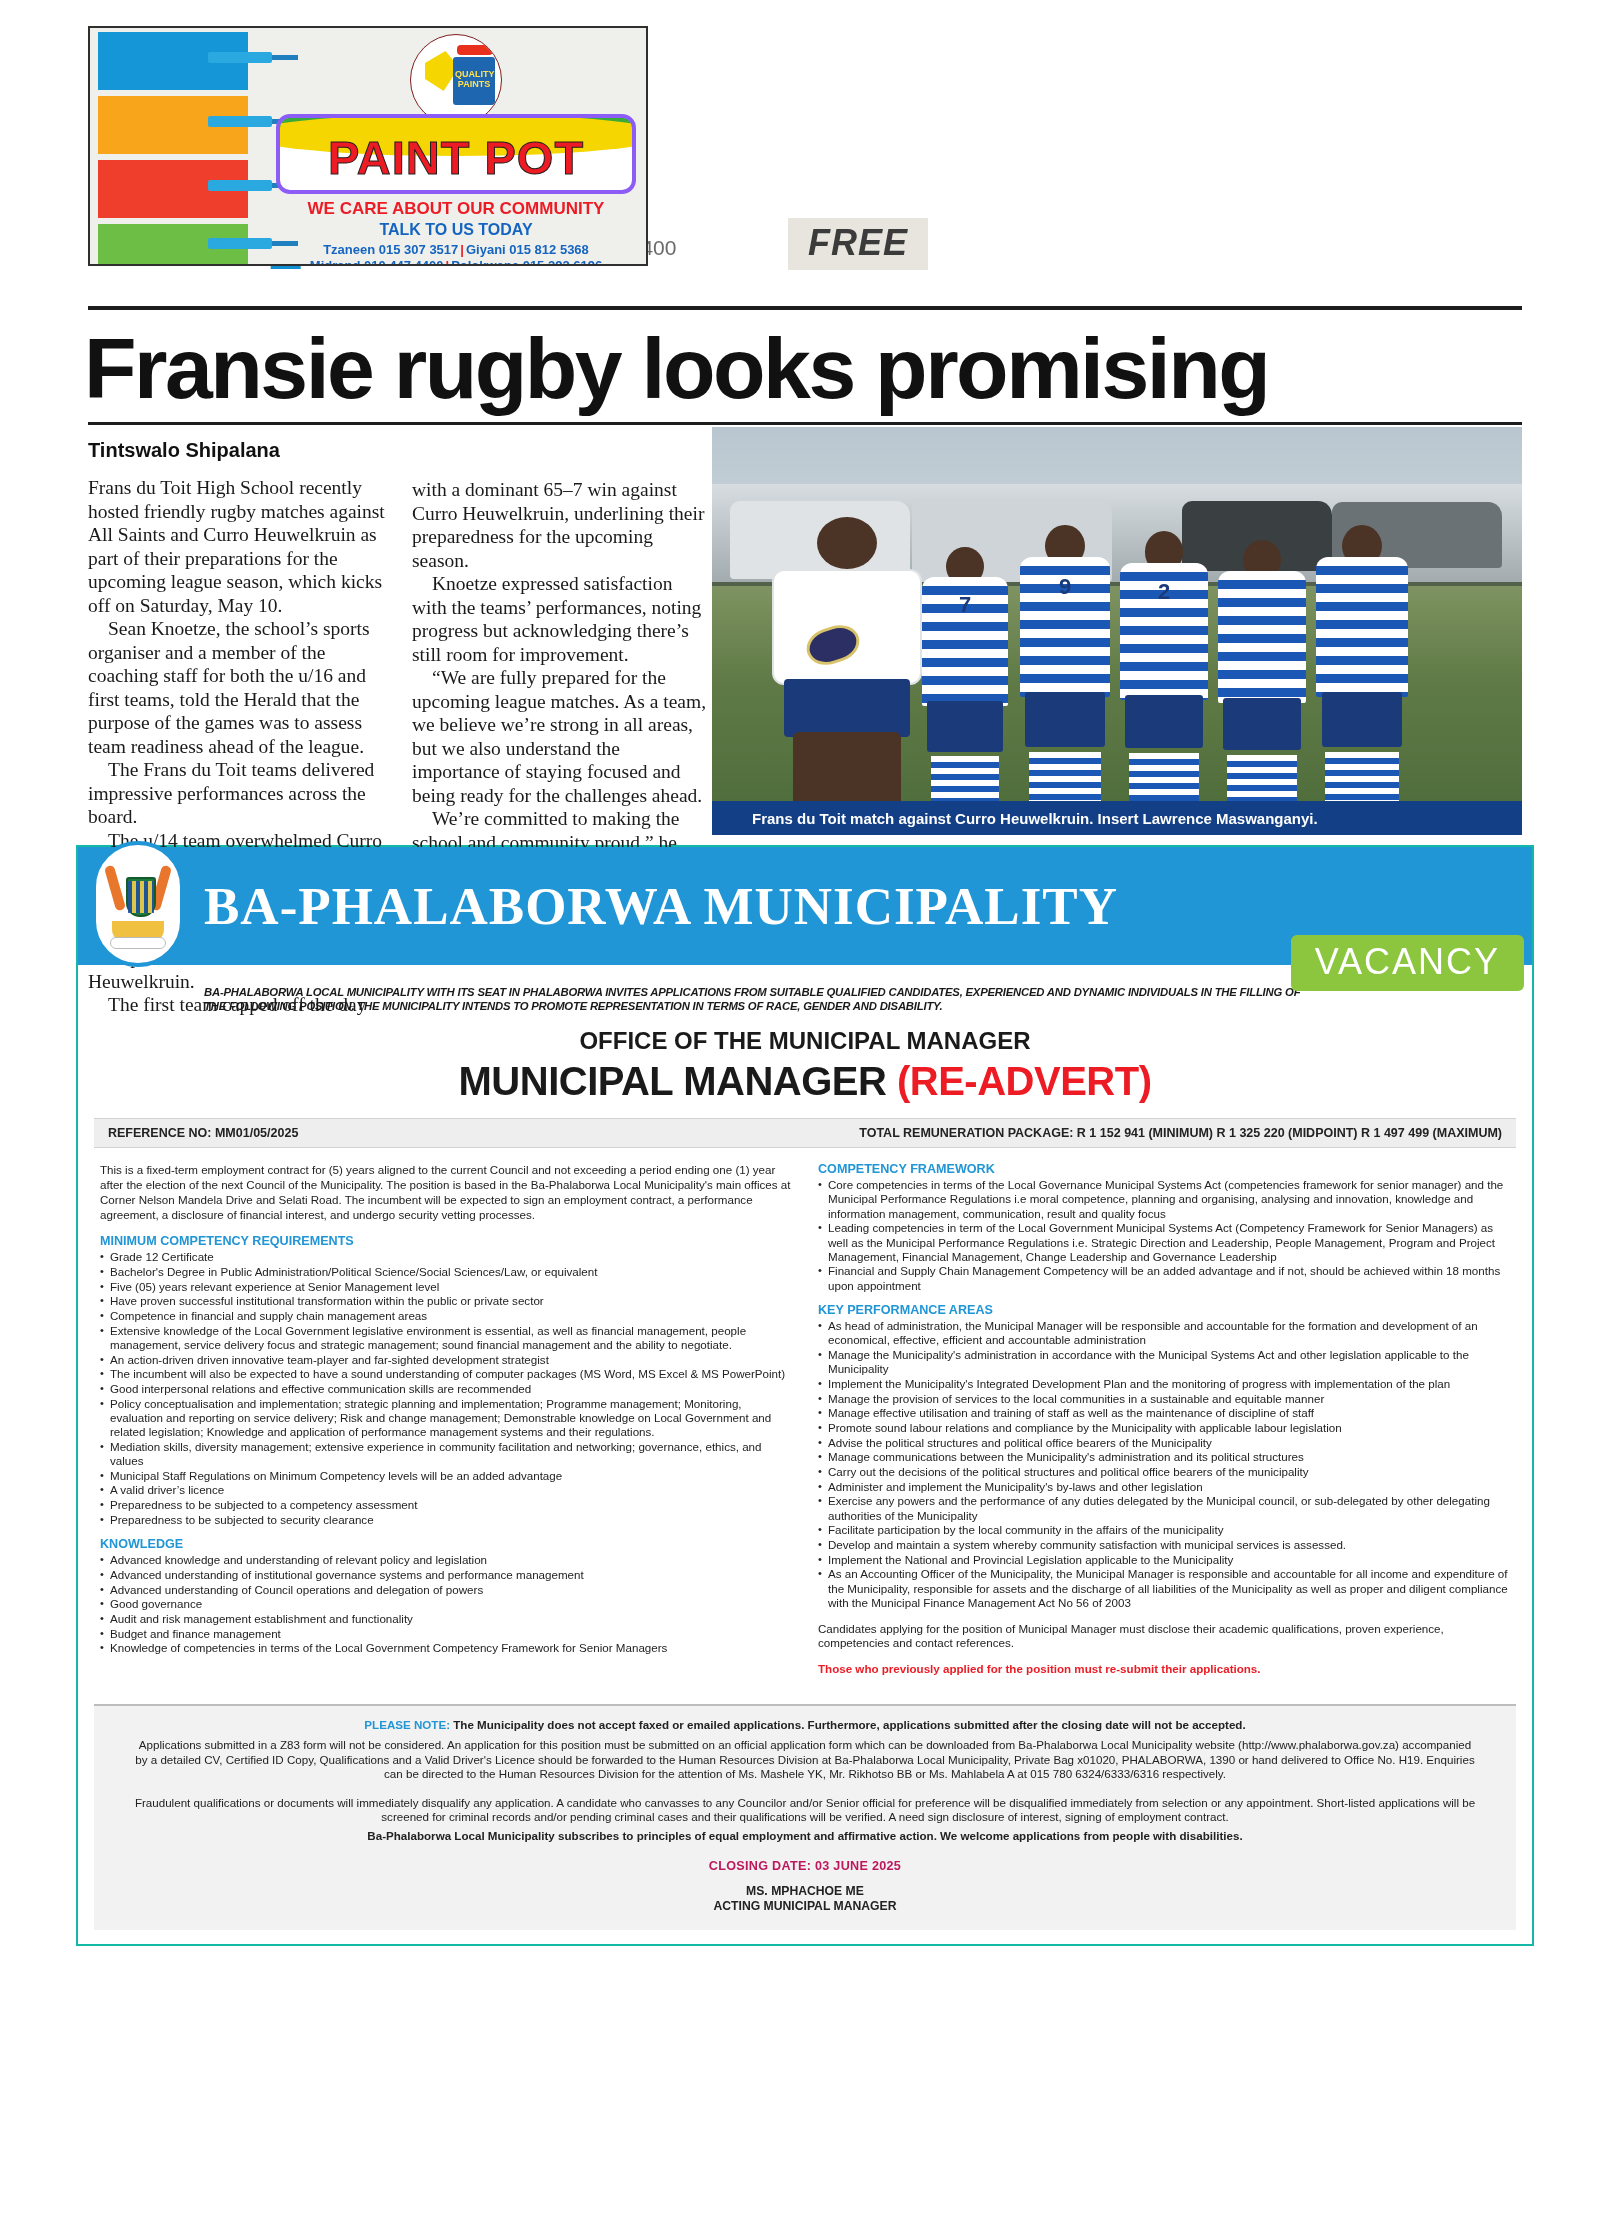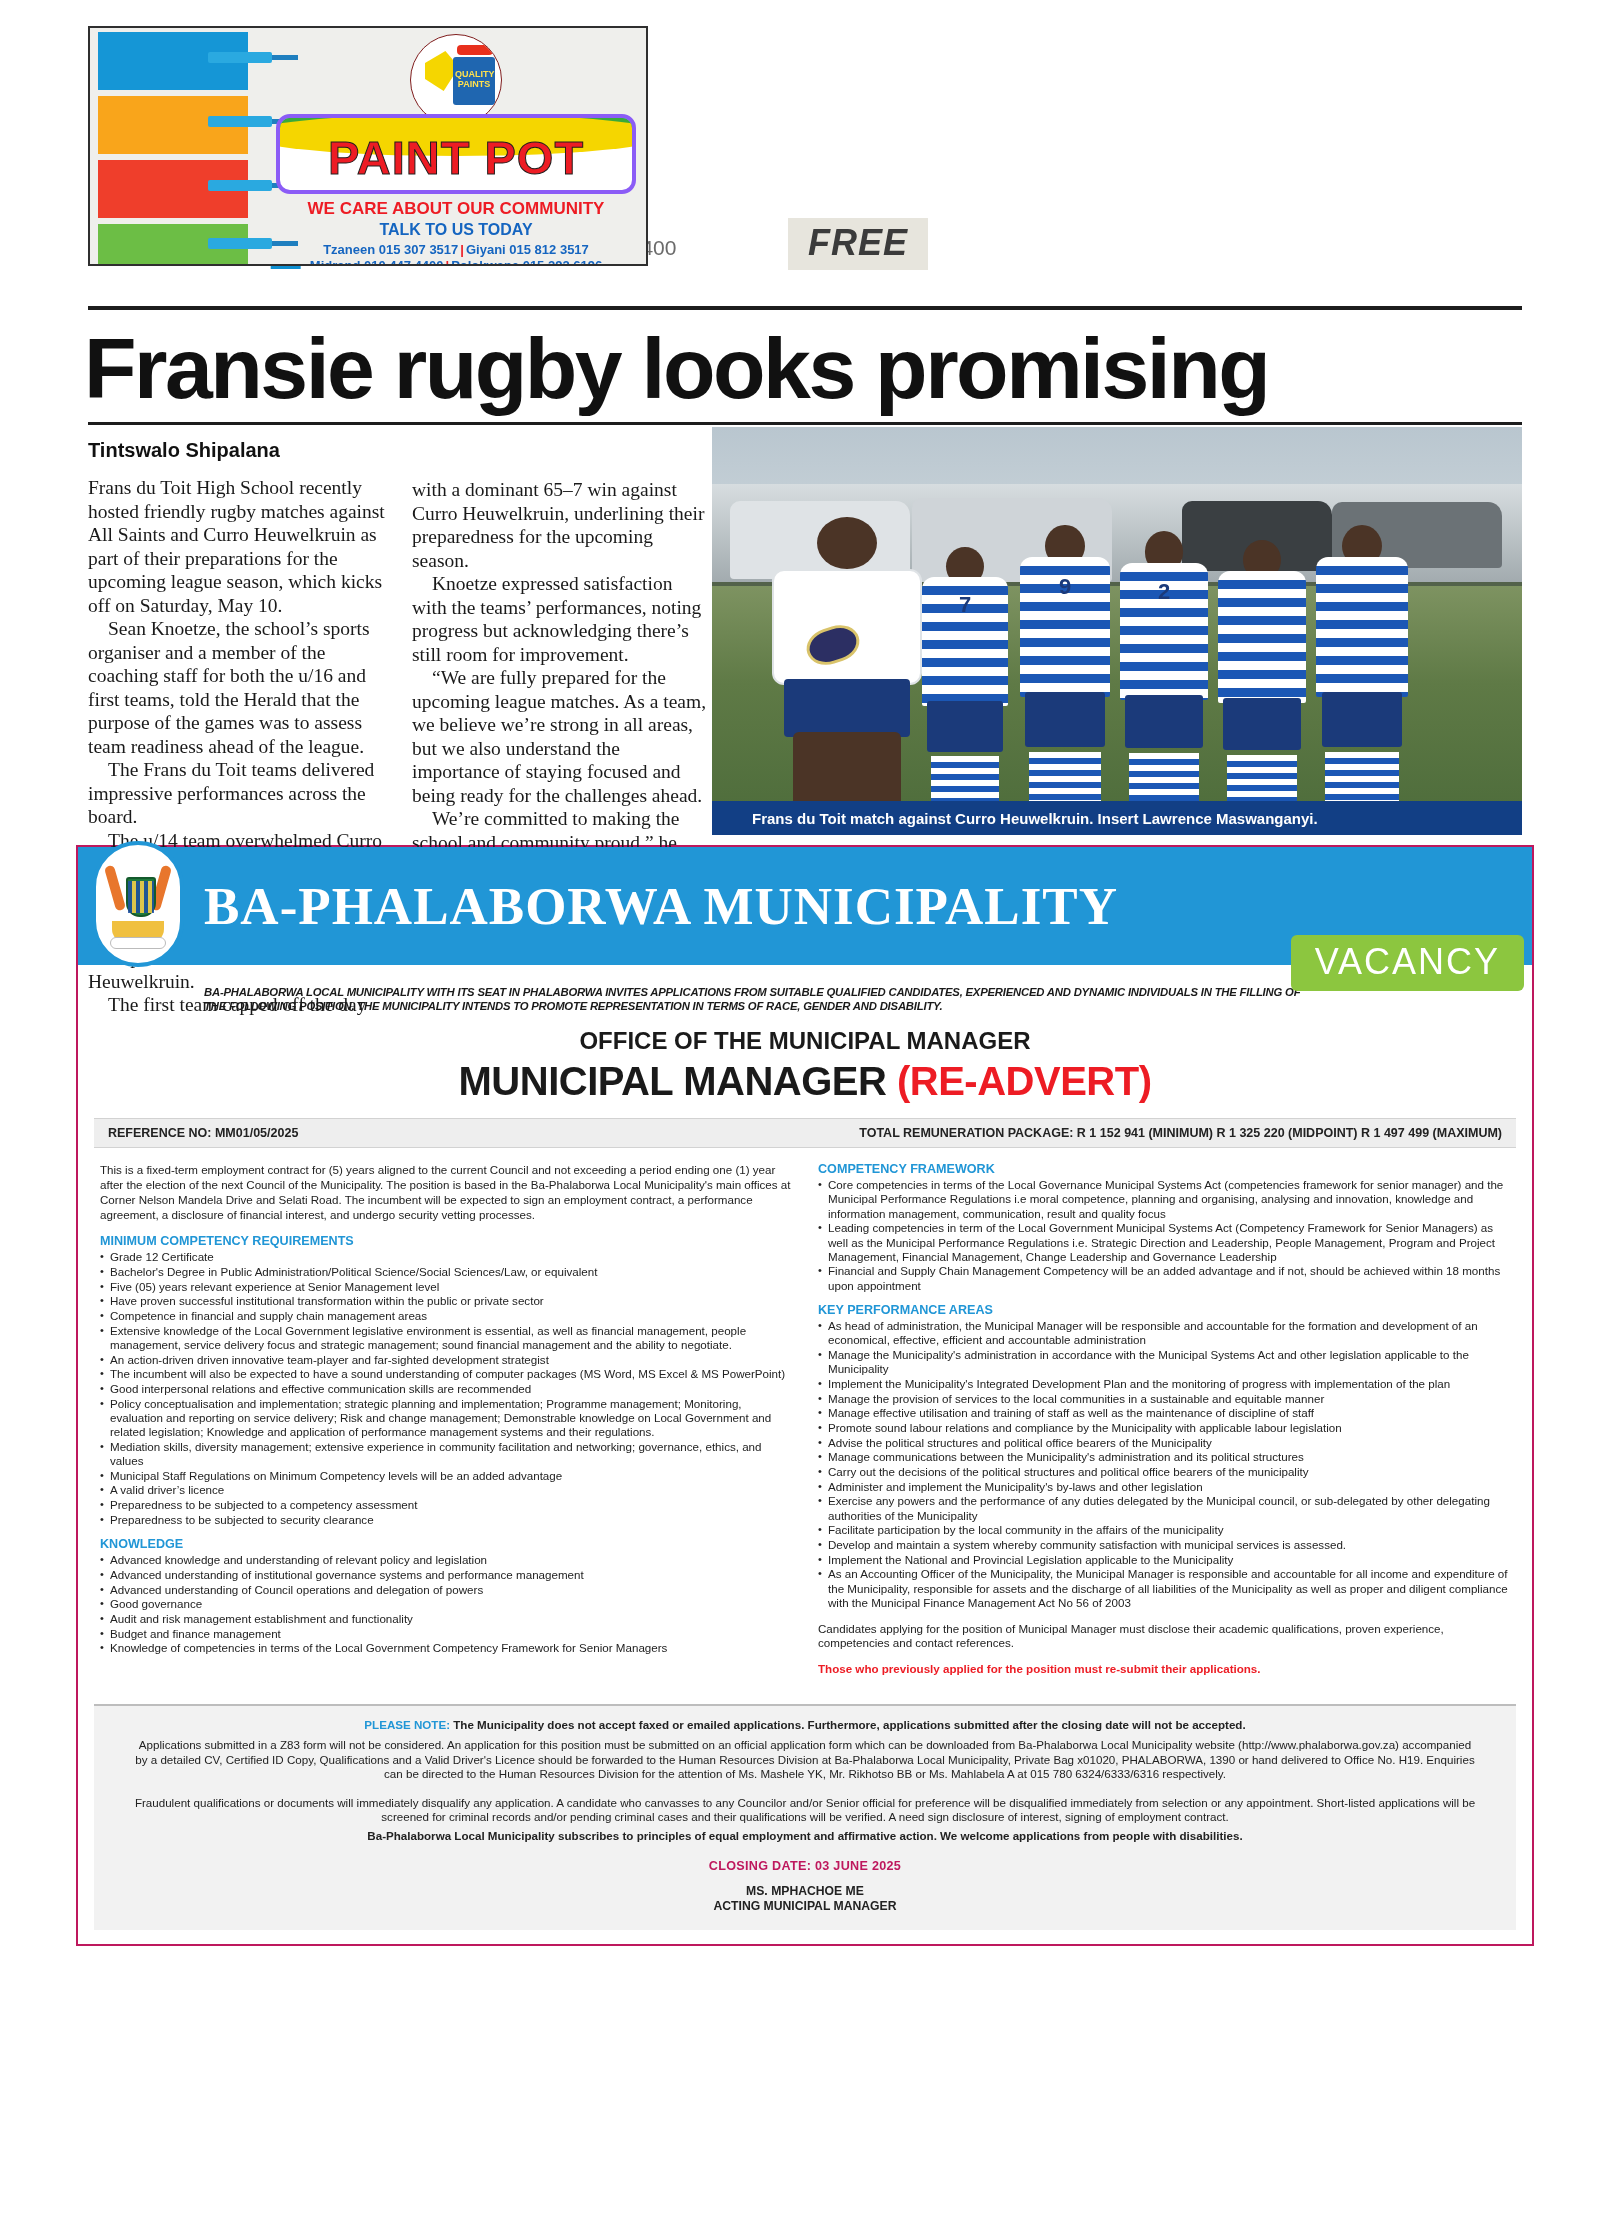--- a/index.html
+++ b/index.html
@@ -249,7 +249,7 @@
         <div class="pp-care">WE CARE ABOUT OUR COMMUNITY</div>
         <div class="pp-talk">TALK TO US TODAY</div>
         <div class="pp-phones">
-          <div><span>Tzaneen 015 307 3517</span><span class="bar">|</span><span>Giyani 015 812 3517</span></div>
+          <div><span>Tzaneen 015 307 3517</span><span class="bar">|</span><span>Giyani 015 812 5368</span></div>
           <div><span>Midrand 010 447 4400</span><span class="bar">|</span><span>Polokwane 015 292 6196</span></div>
 
         </div>

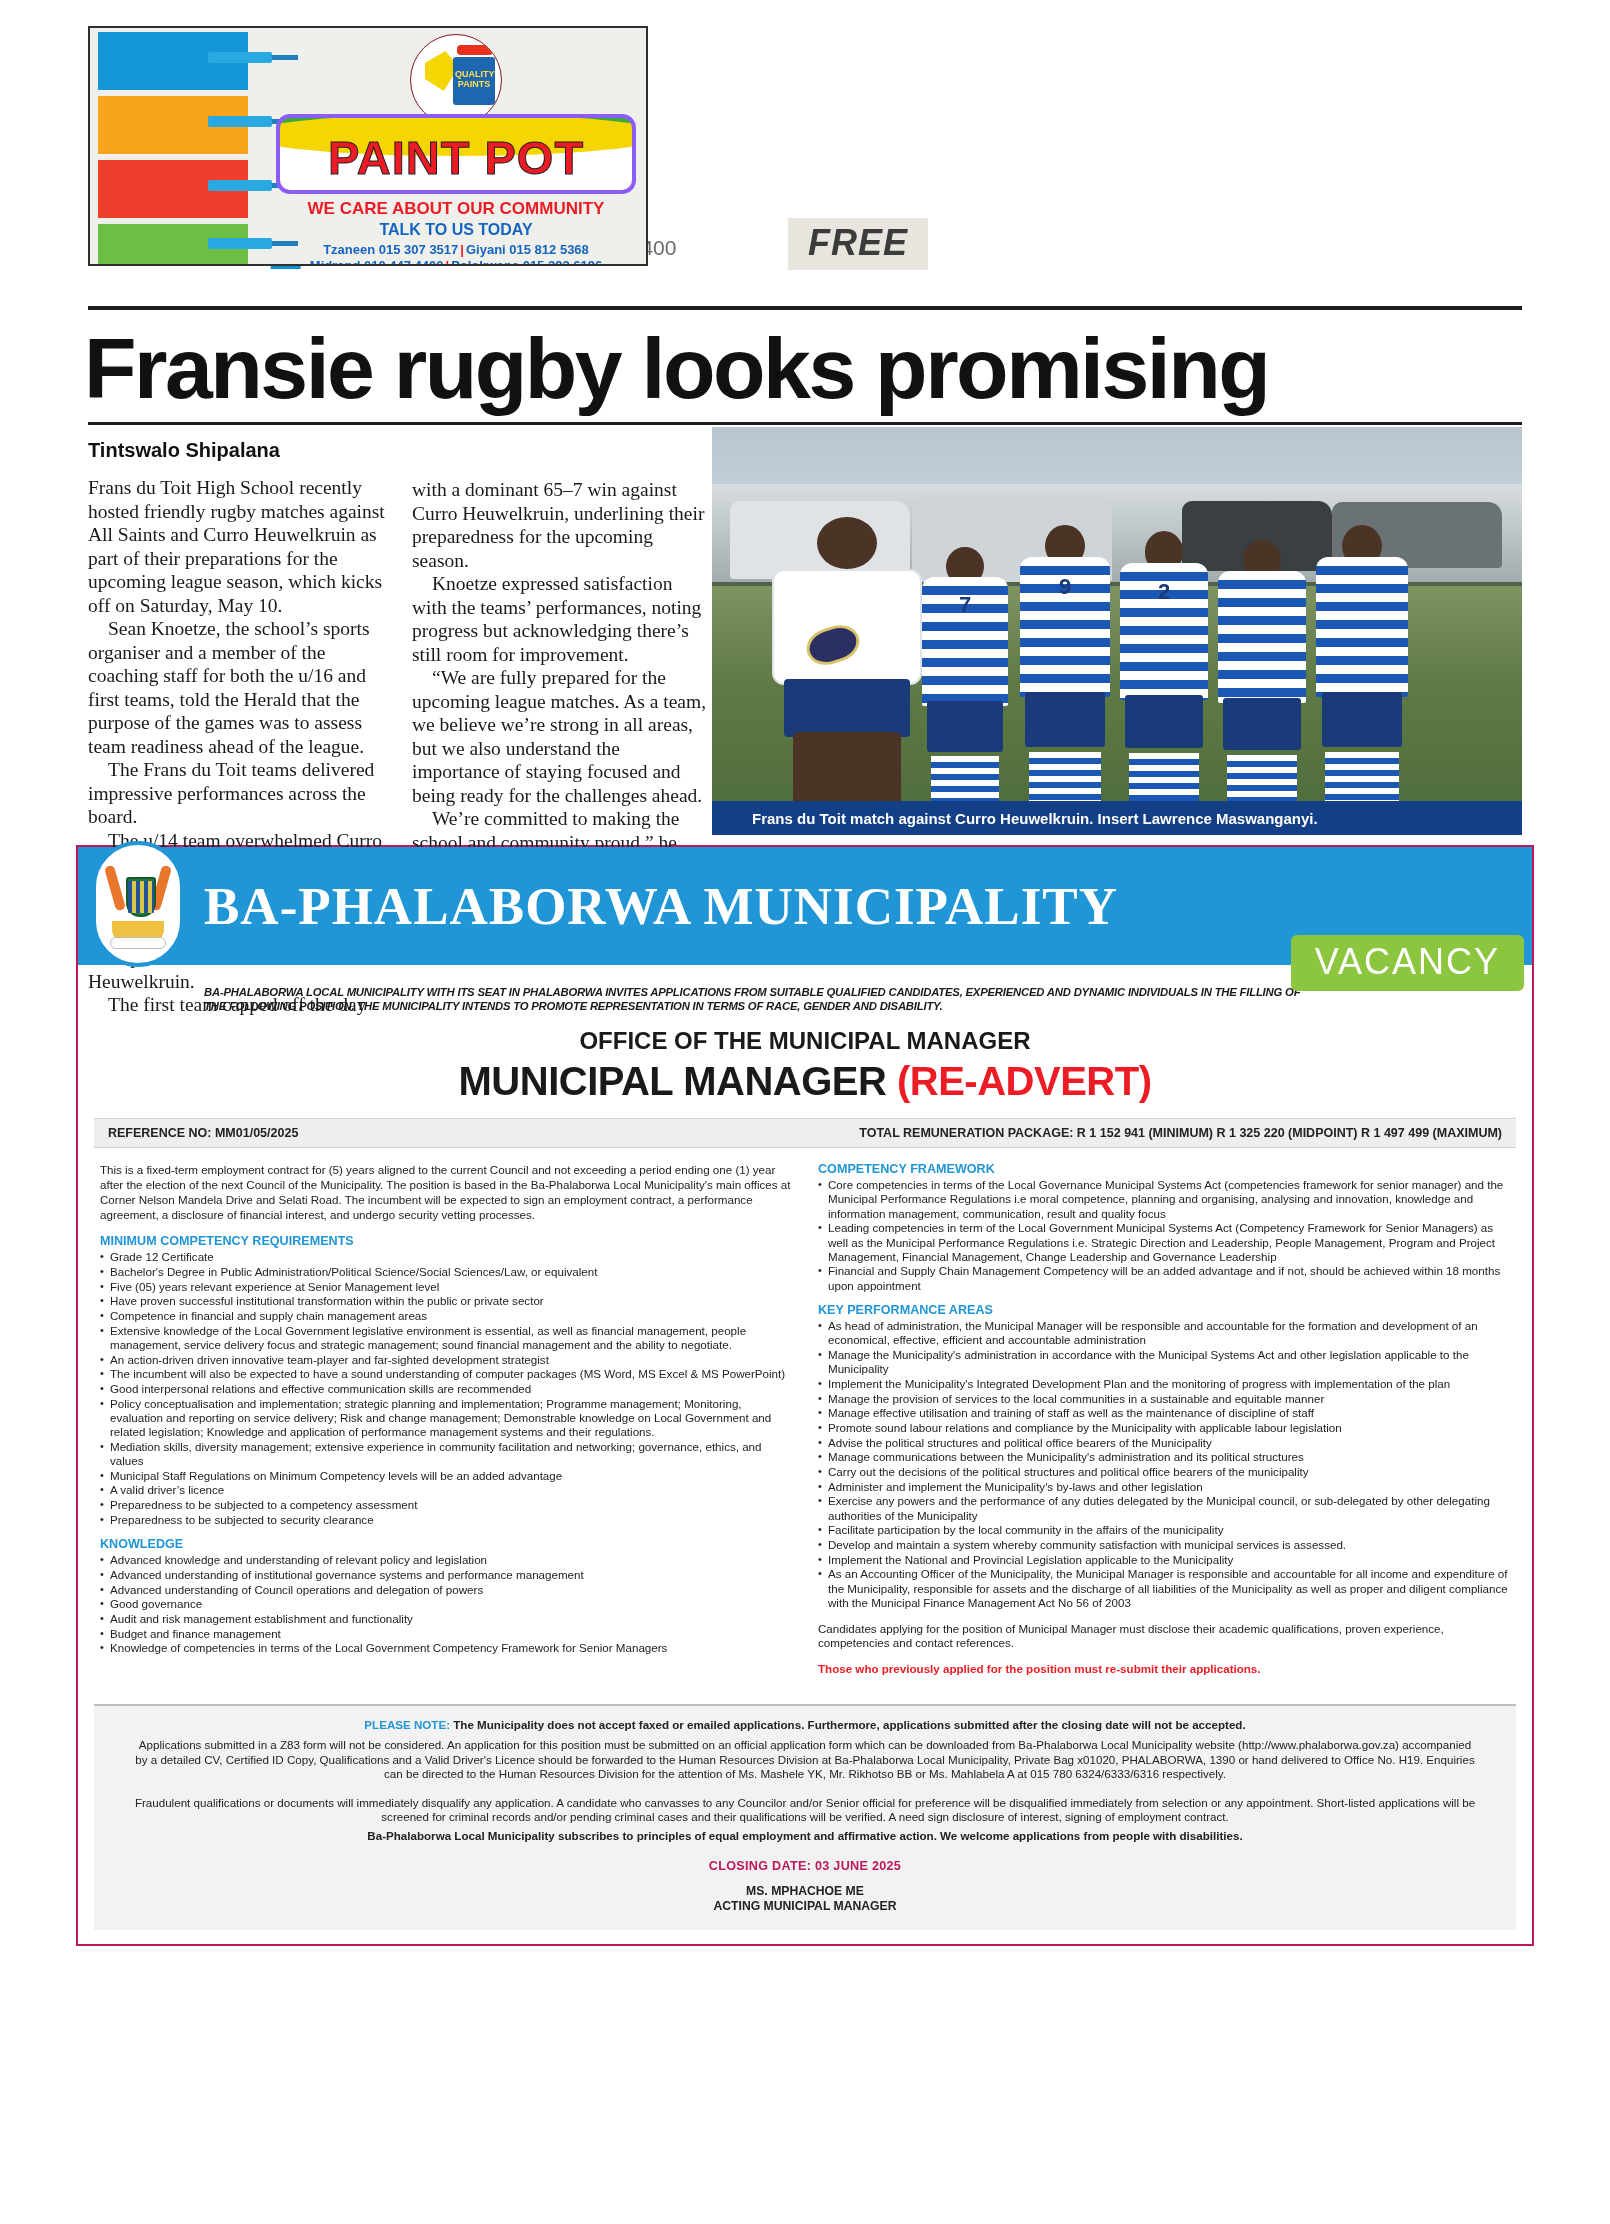--- a/index.html
+++ b/index.html
@@ -142,7 +142,7 @@
   }
 
   
-  .vac-outer { margin:16px 76px 0 76px; border:2px solid #be185d; background:#fff; }
+  .vac-outer { margin:16px 76px 0 76px; border:2px solid #14b8a6; background:#fff; }
   .vac-head { position:relative; height:118px; background:#2196d6; display:flex; align-items:center; }
   .crest {
     position:absolute; left:14px; top:-6px; width:92px; height:126px;

